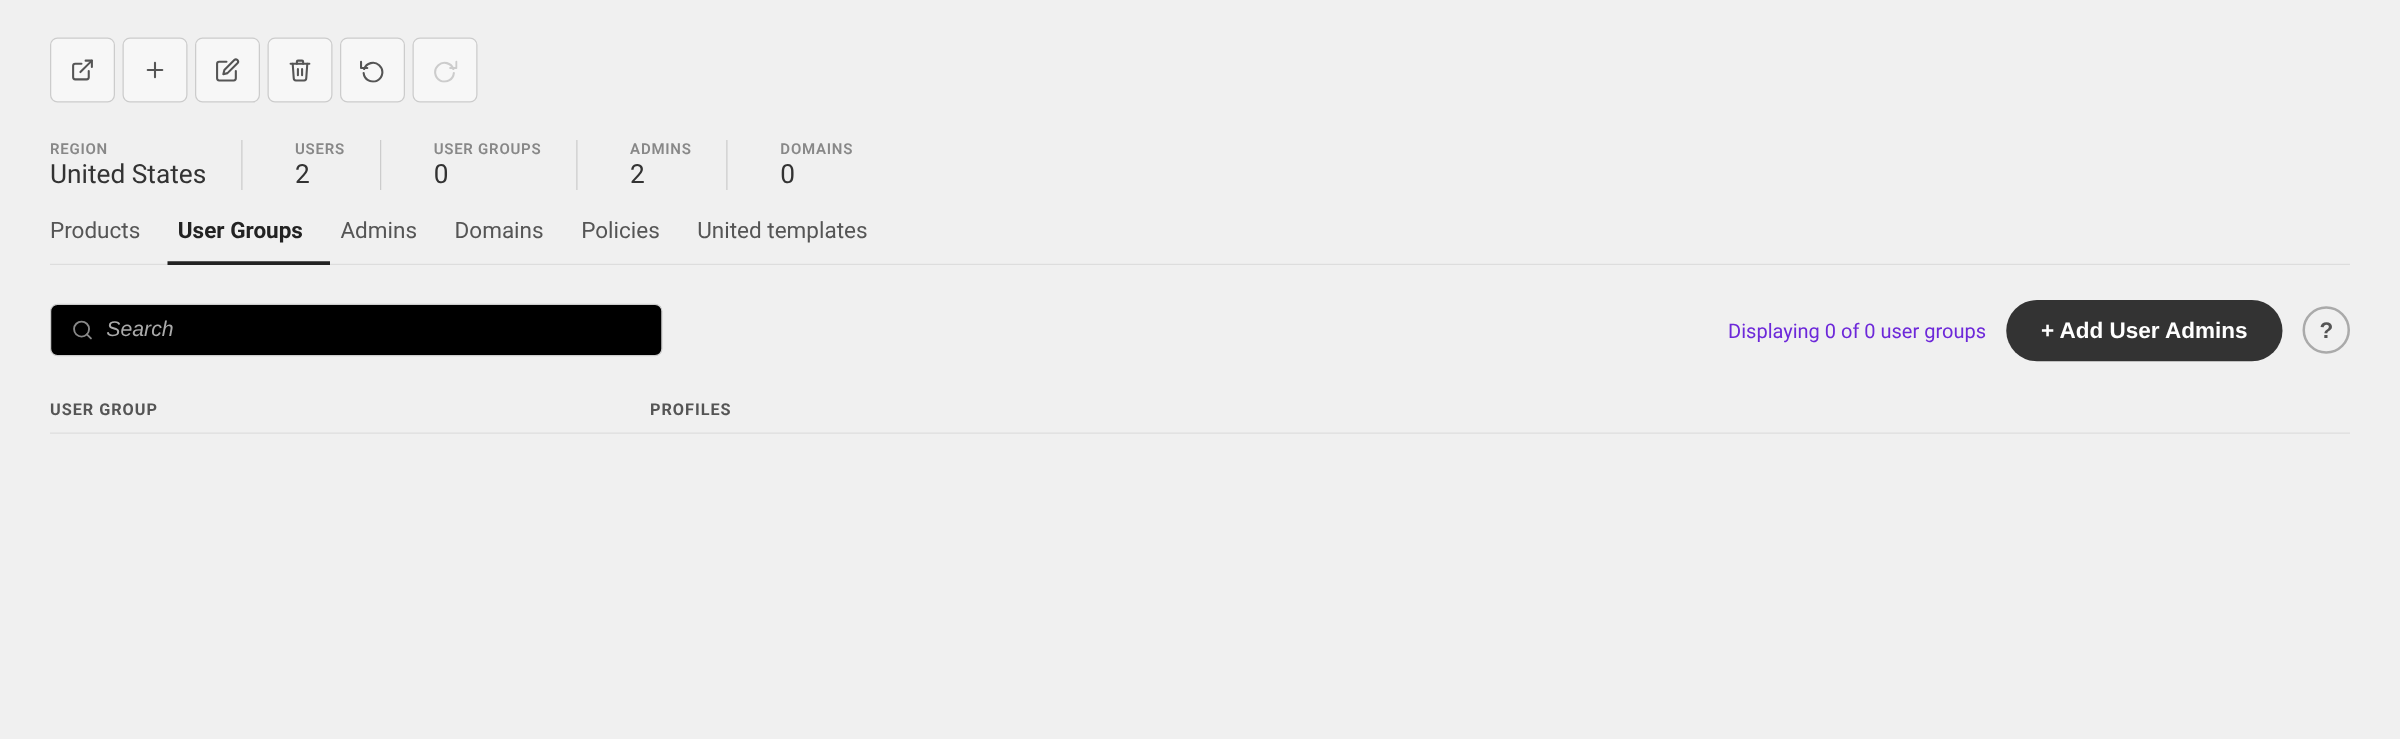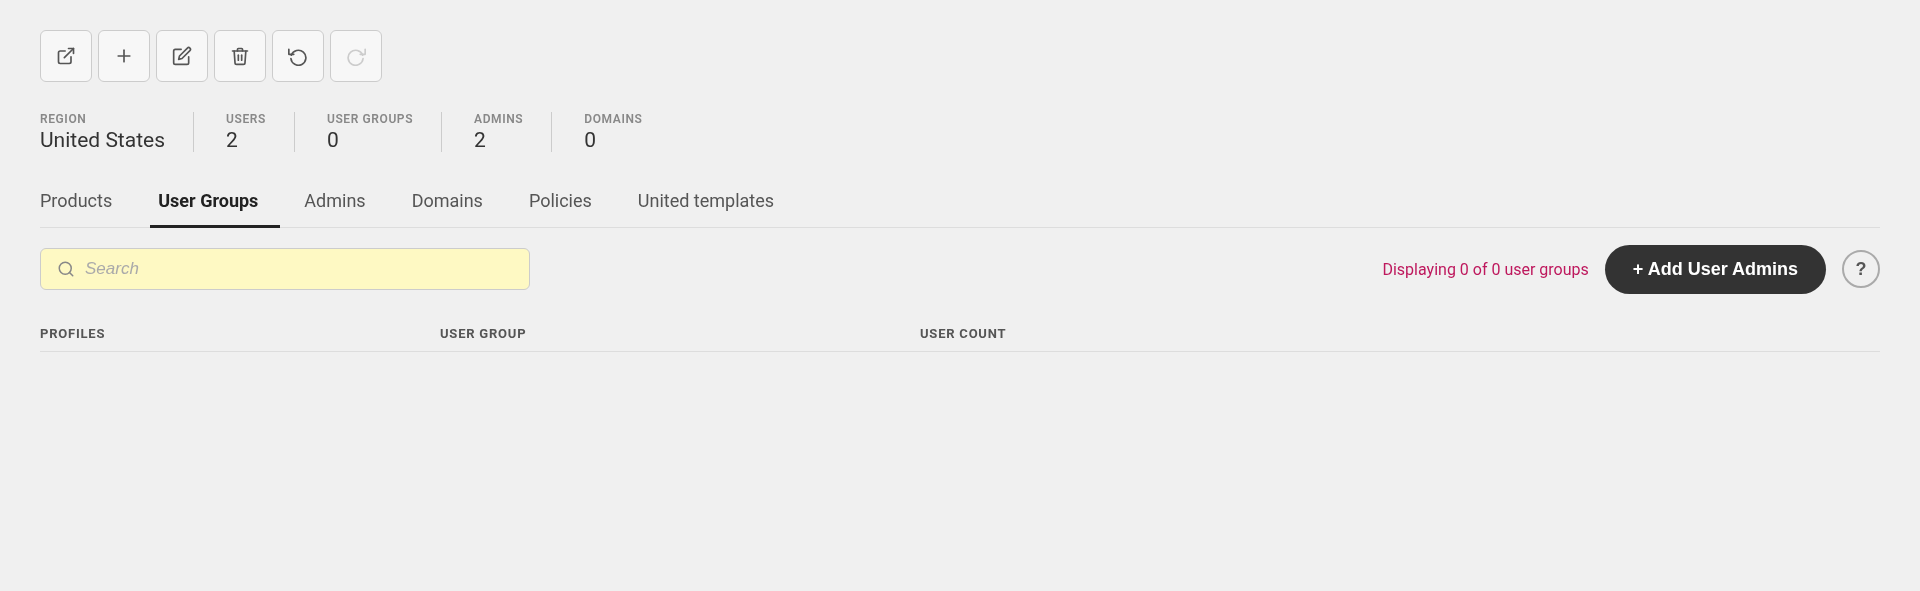--- a/index.html
+++ b/index.html
@@ -65,8 +65,8 @@
     .stats-row {
       display: flex;
       align-items: center;
-      gap: 4px;
-      margin-bottom: 28px;
+      gap: 14px;
+      margin-bottom: 12px;
     }
 
     .stat-item {

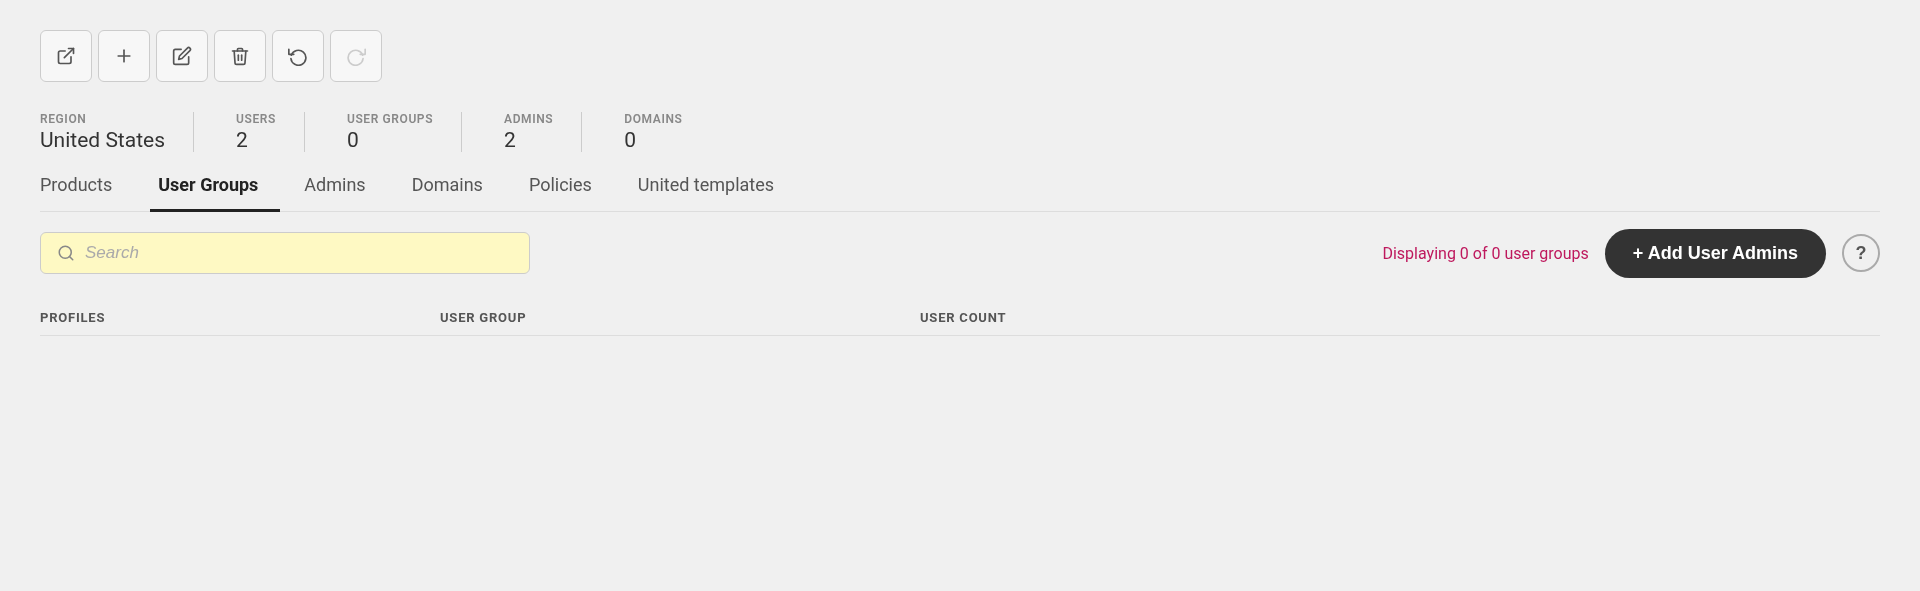--- a/index.html
+++ b/index.html
@@ -100,9 +100,9 @@
     
     .tabs-row {
       display: flex;
-      gap: 16px;
+      gap: 0;
       border-bottom: 1.5px solid #ddd;
-      margin-bottom: 17px;
+      margin-bottom: 28px;
     }
 
     .tab {

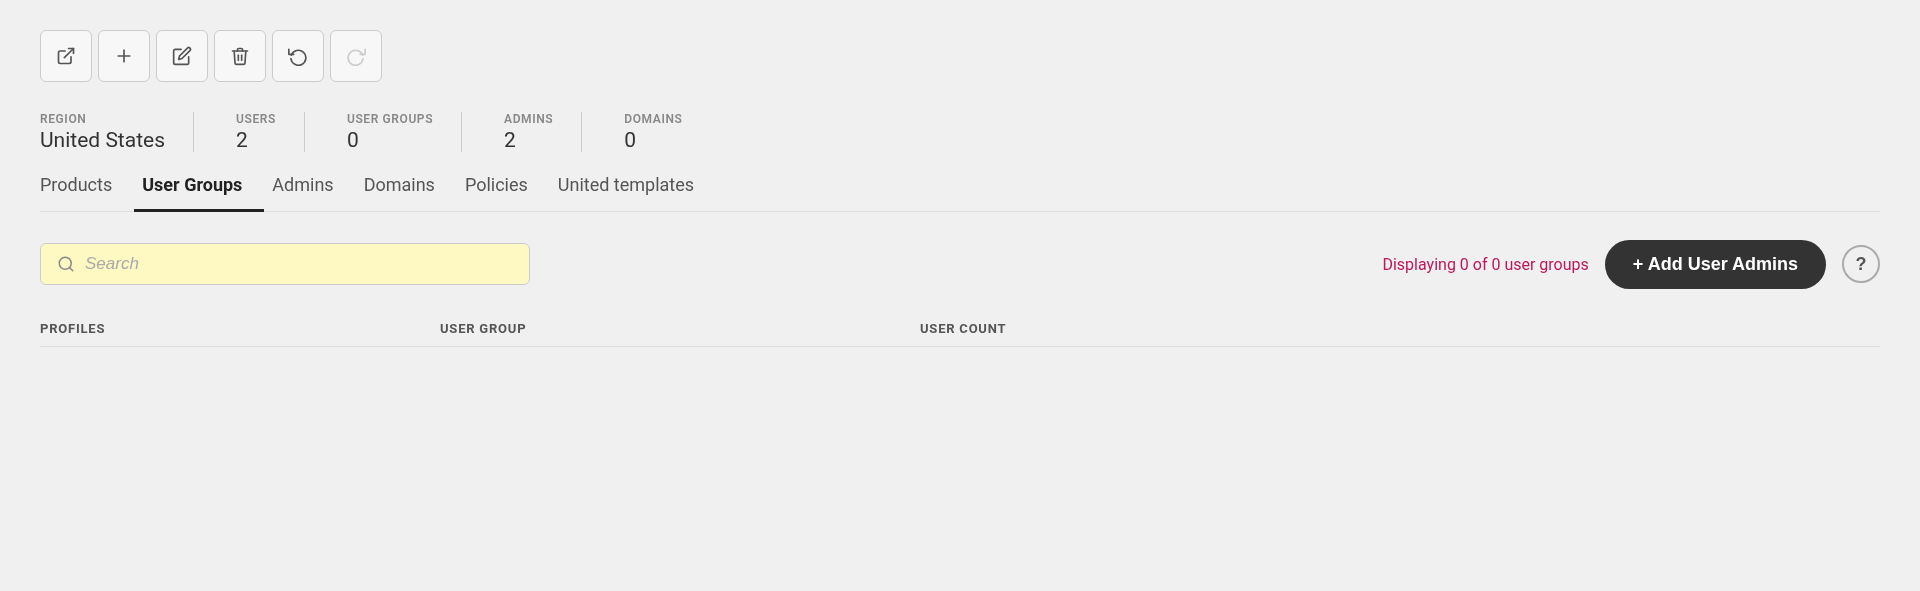--- a/index.html
+++ b/index.html
@@ -136,7 +136,7 @@
     .search-container {
       display: flex;
       align-items: center;
-      background: #fef9c3;
+      background: #000000;
       border: 1.5px solid #ccc;
       border-radius: 6px;
       padding: 10px 16px;

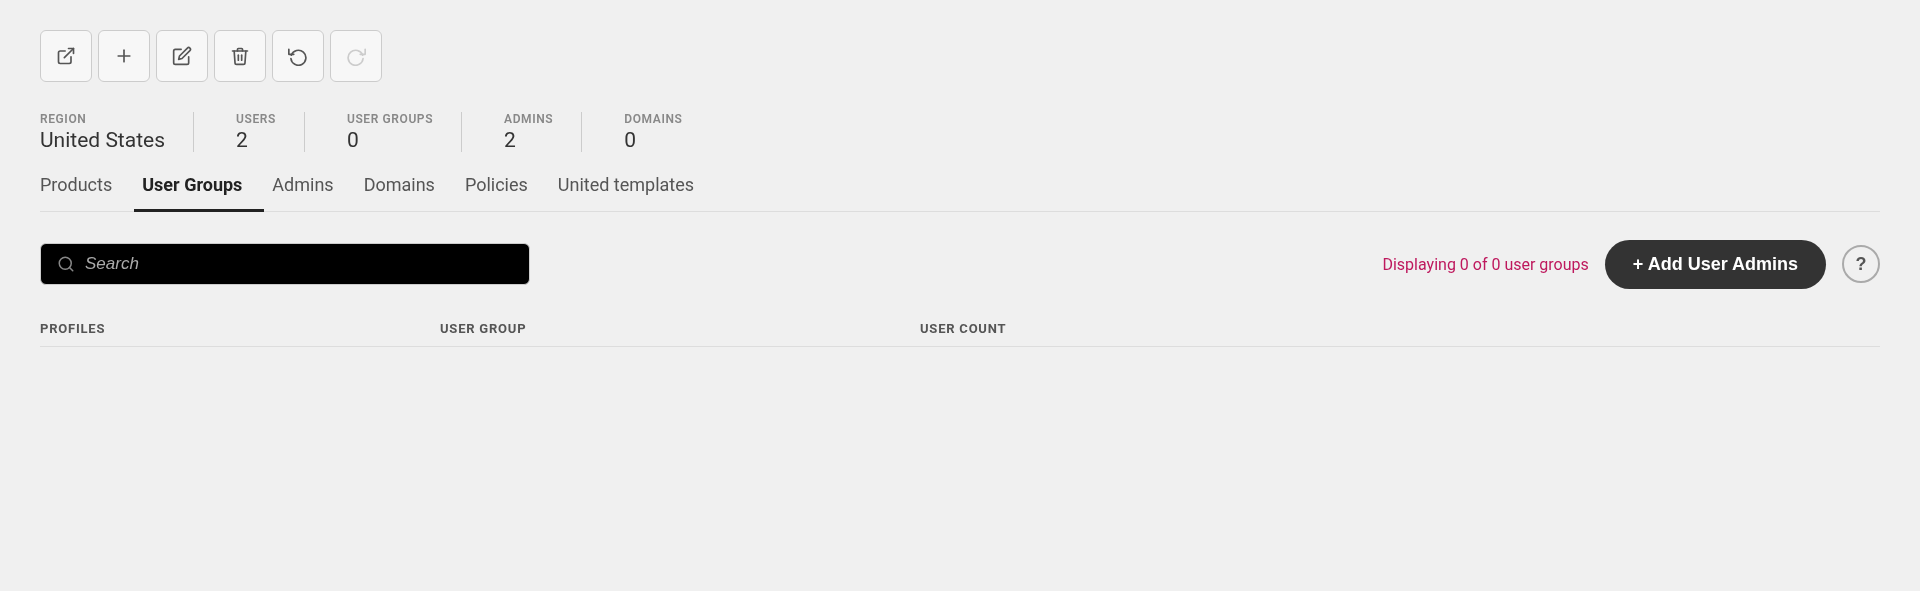--- a/index.html
+++ b/index.html
@@ -174,7 +174,7 @@
 
     .display-count {
       font-size: 16px;
-      color: #be185d;
+      color: #6d28d9;
     }
 
     .add-btn {

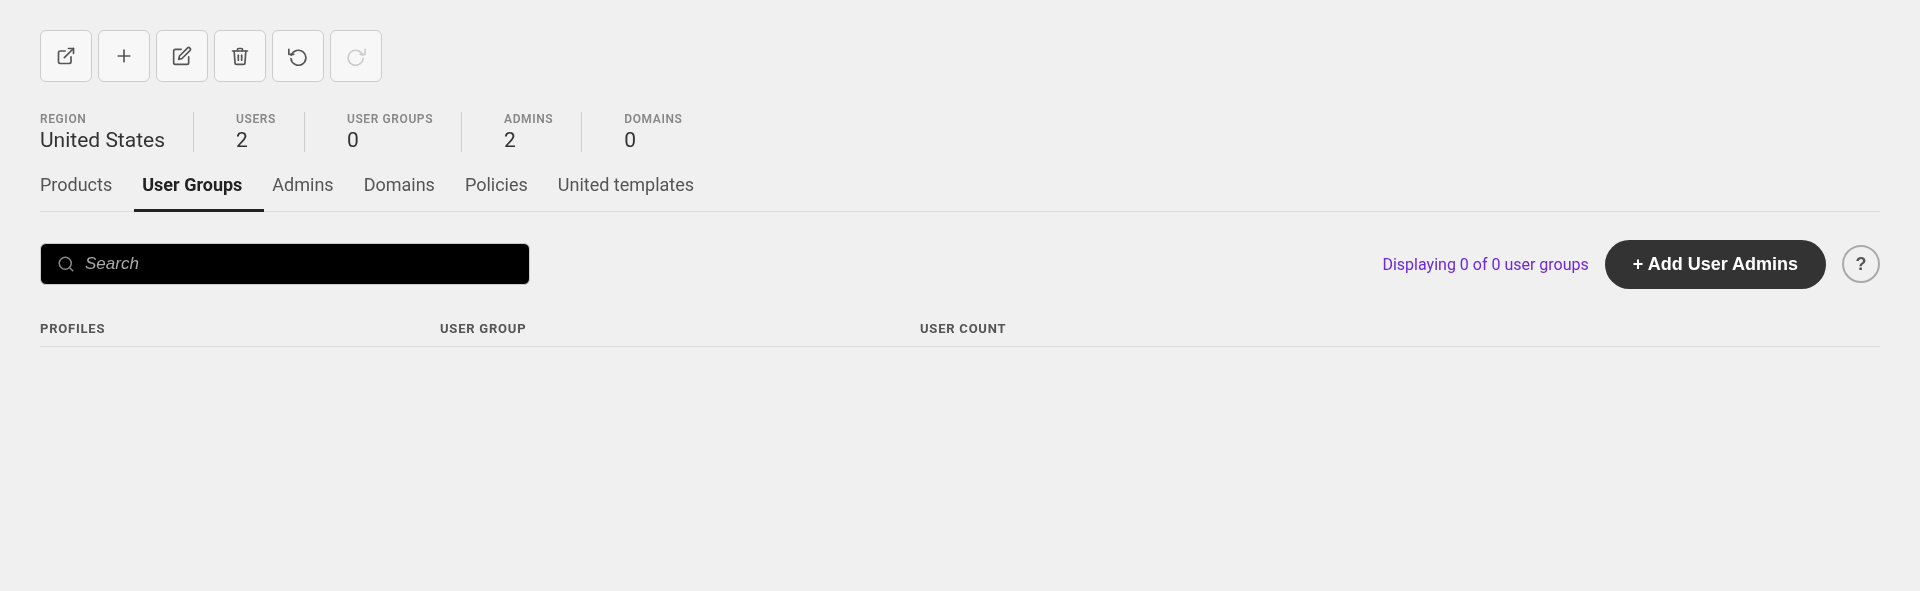--- a/index.html
+++ b/index.html
@@ -354,8 +354,8 @@
   </div>
 
   <div class="table-header-row">
+    <div class="th th-user-group">USER GROUP</div>
     <div class="th th-profiles">PROFILES</div>
-    <div class="th th-user-group">USER GROUP</div>
     <div class="th th-user-count">USER COUNT</div>
   </div>
 

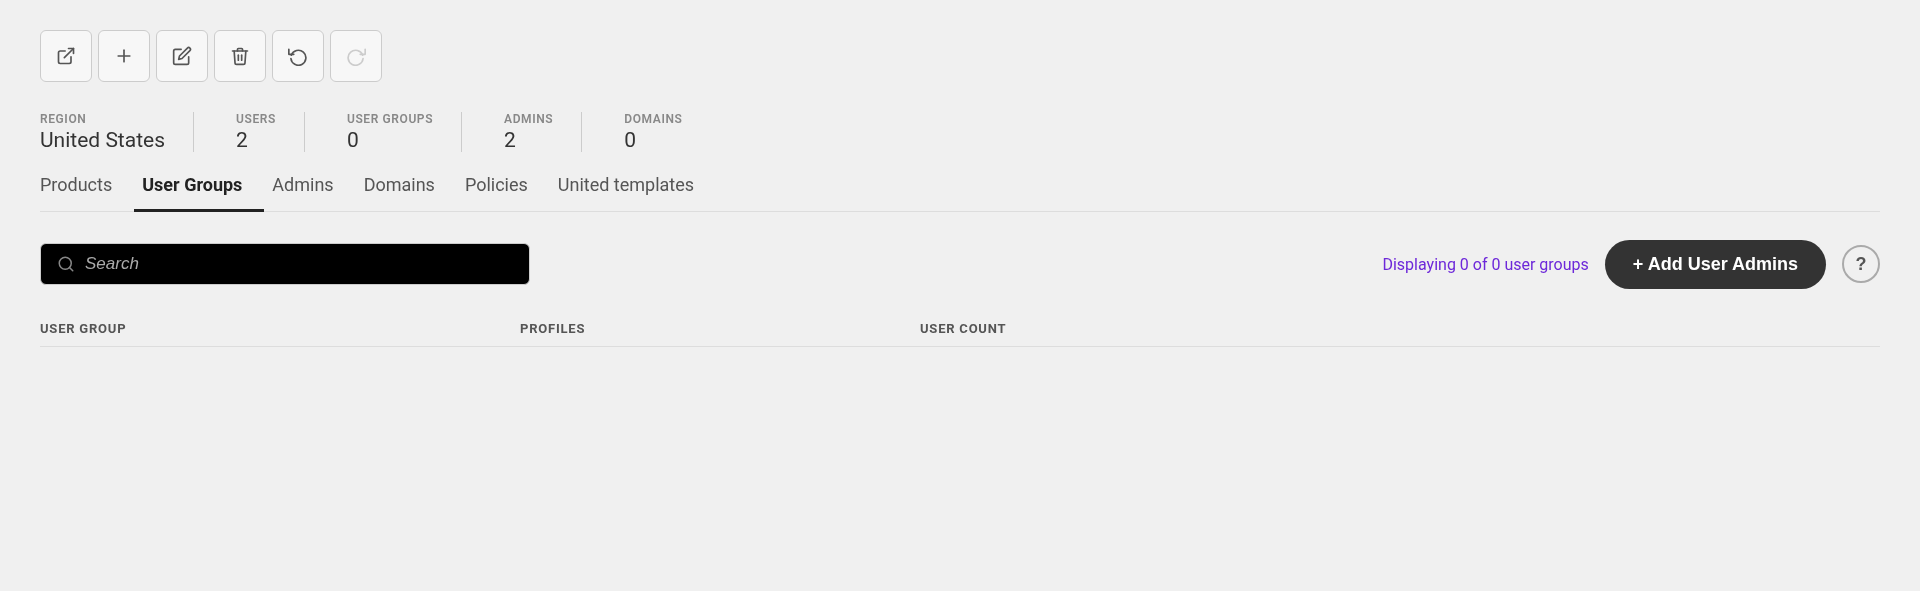--- a/index.html
+++ b/index.html
@@ -356,7 +356,6 @@
   <div class="table-header-row">
     <div class="th th-user-group">USER GROUP</div>
     <div class="th th-profiles">PROFILES</div>
-    <div class="th th-user-count">USER COUNT</div>
   </div>
 
 </div>

